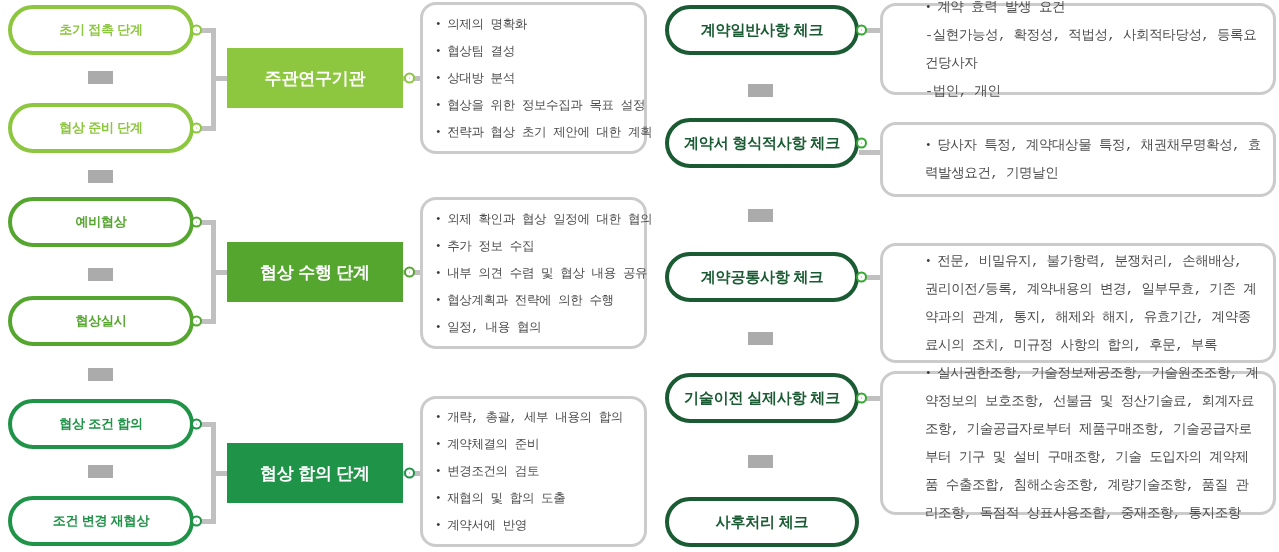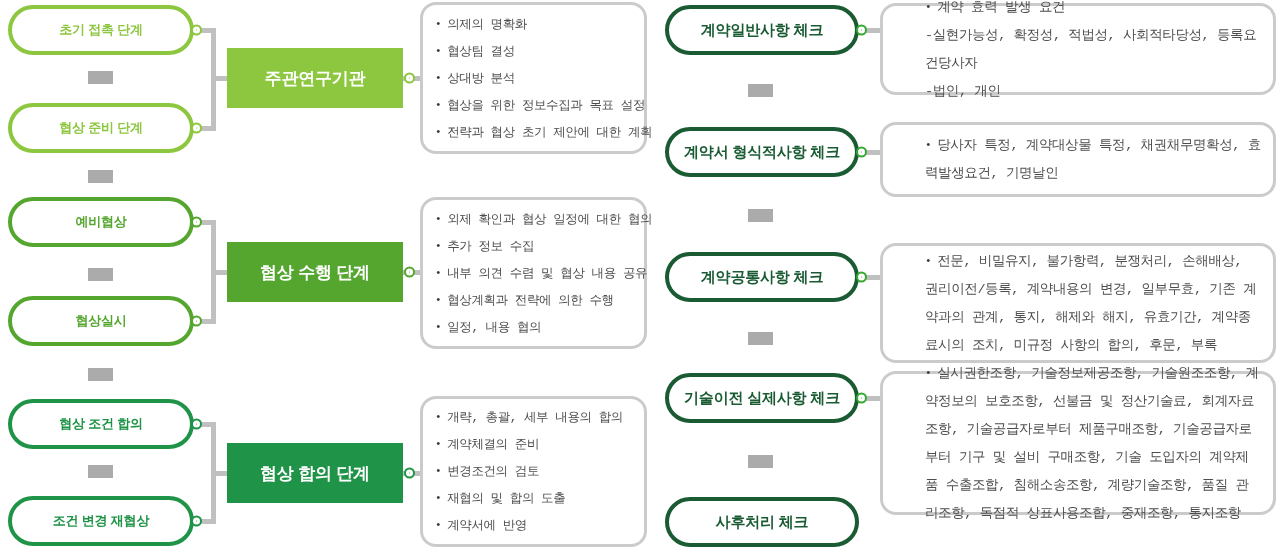--- a/index.html
+++ b/index.html
@@ -207,7 +207,7 @@
       <p class="sub">-법인, 개인</p>
     </div>
 
-    <div class="pill check" style="top:127px">
+    <div class="pill check" style="top:118px">
       <span>계약서 형식적사항 체크</span>
       <span class="dot"></span>
     </div>

